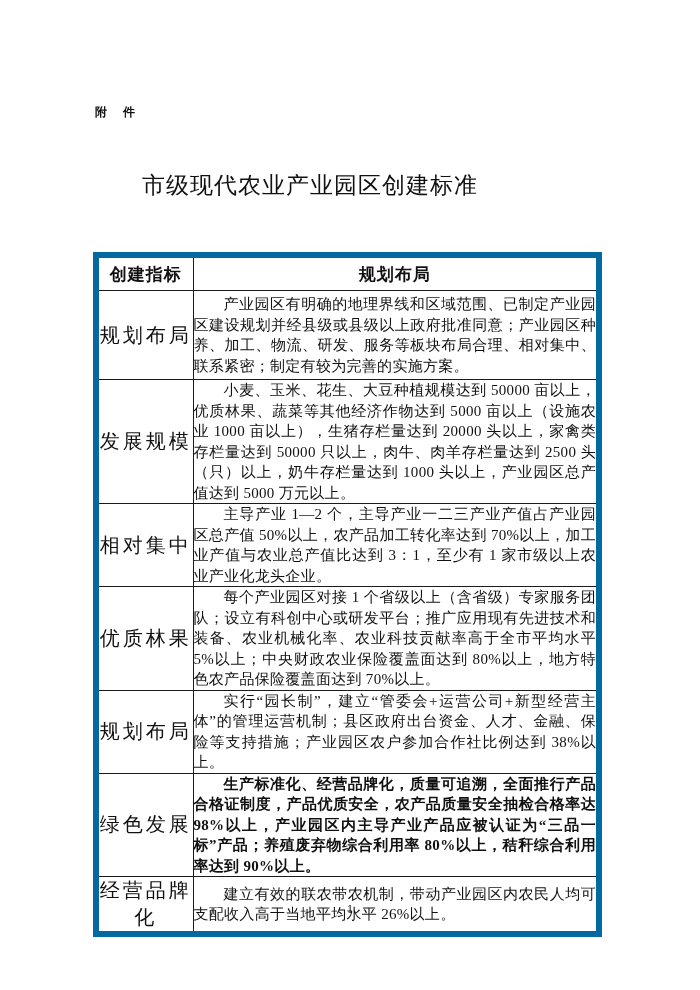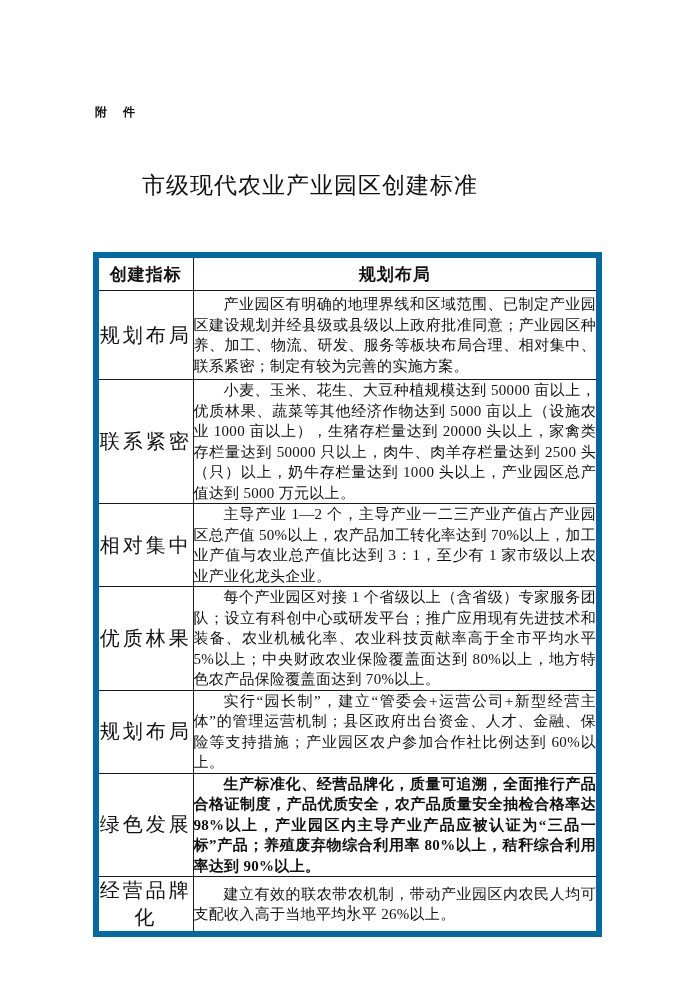--- a/index.html
+++ b/index.html
@@ -122,7 +122,7 @@
       </td>
     </tr>
     <tr>
-      <td class="indicator h-r2">联系紧密</td>
+      <td class="indicator h-r2">发展规模</td>
       <td class="content h-r2">
         <p>小麦、玉米、花生、大豆种植规模达到 50000 亩以上，优质林果、蔬菜等其他经济作物达到 5000 亩以上（设施农业 1000 亩以上），生猪存栏量达到 20000 头以上，家禽类存栏量达到 50000 只以上，肉牛、肉羊存栏量达到 2500 头（只）以上，奶牛存栏量达到 1000 头以上，产业园区总产值达到 5000 万元以上。</p>
       </td>

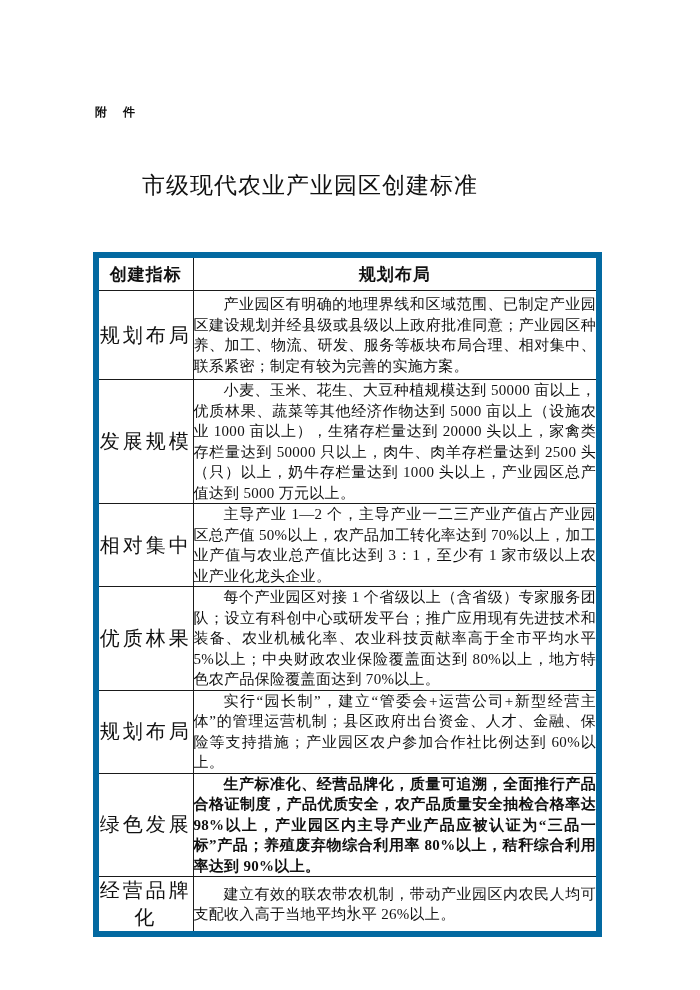--- a/index.html
+++ b/index.html
@@ -142,7 +142,7 @@
     <tr>
       <td class="indicator h-r5">规划布局</td>
       <td class="content h-r5">
-        <p>实行“园长制”，建立“管委会+运营公司+新型经营主体”的管理运营机制；县区政府出台资金、人才、金融、保险等支持措施；产业园区农户参加合作社比例达到 60%以上。</p>
+        <p>实行“园长制”，建立“管委会+运营公司+新型经营主体”的管理运营机制；县区政府出台资金、人才、金融、保险等支持措施；产业园区农户参加合作社比例达到 38%以上。</p>
       </td>
     </tr>
     <tr>

